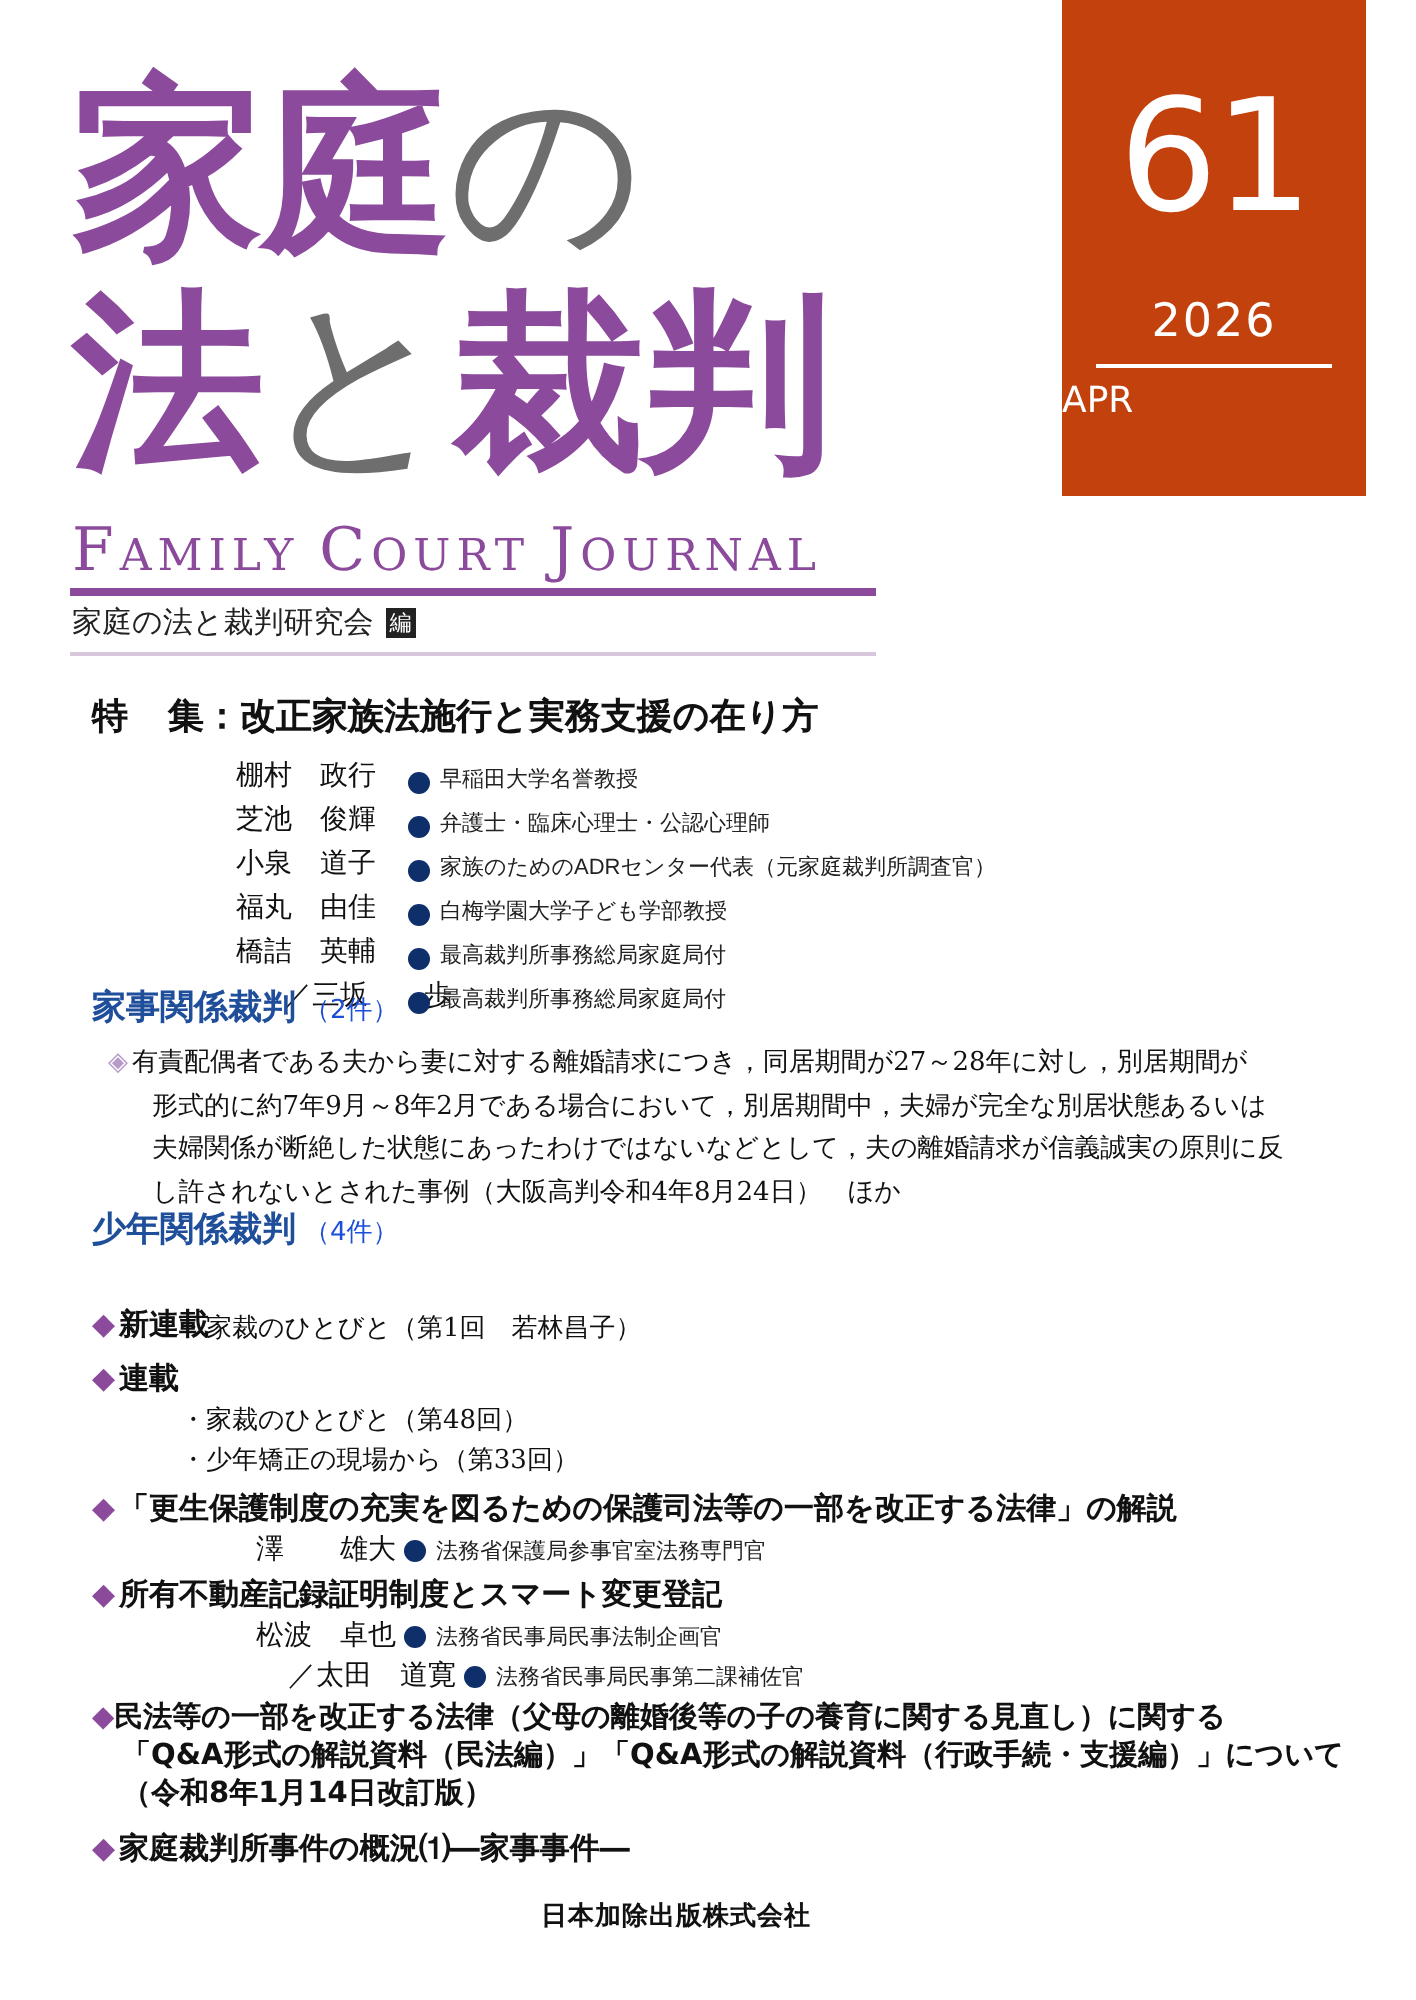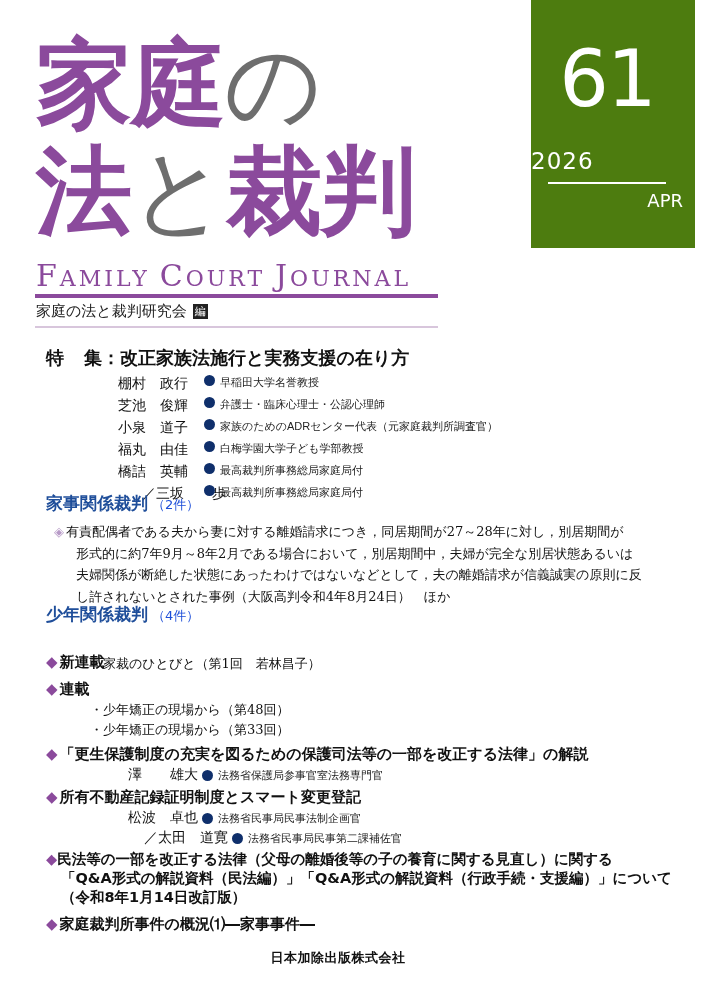--- a/index.html
+++ b/index.html
@@ -17,7 +17,7 @@
   .editor .badge { display: inline-block; background: #222; color: #fff; font-size: 11px; padding: 0 2px; margin-left: 6px; vertical-align: 1px; }
   .rule-light { position: absolute; left: 35px; top: 326px; width: 403px; height: 2px; background: #d8c6dc; }
 
-  .issue-box { position: absolute; left: 531px; top: 0; width: 164px; height: 248px; background: #4d7c0f; color: #fff; }
+  .issue-box { position: absolute; left: 531px; top: 0; width: 152px; height: 248px; background: #c2410c; color: #fff; }
   .issue-num { position: absolute; left: 0; width: 152px; top: 34px; text-align: center; font-family: "DejaVu Sans", sans-serif; font-size: 78px; font-weight: normal; letter-spacing: -2px; }
   .issue-year { position: absolute; left: 0; width: 152px; top: 148px; text-align: left; font-size: 23px; letter-spacing: 1px; }
   .issue-rule { position: absolute; left: 17px; top: 182px; width: 118px; height: 2px; background: #fff; }

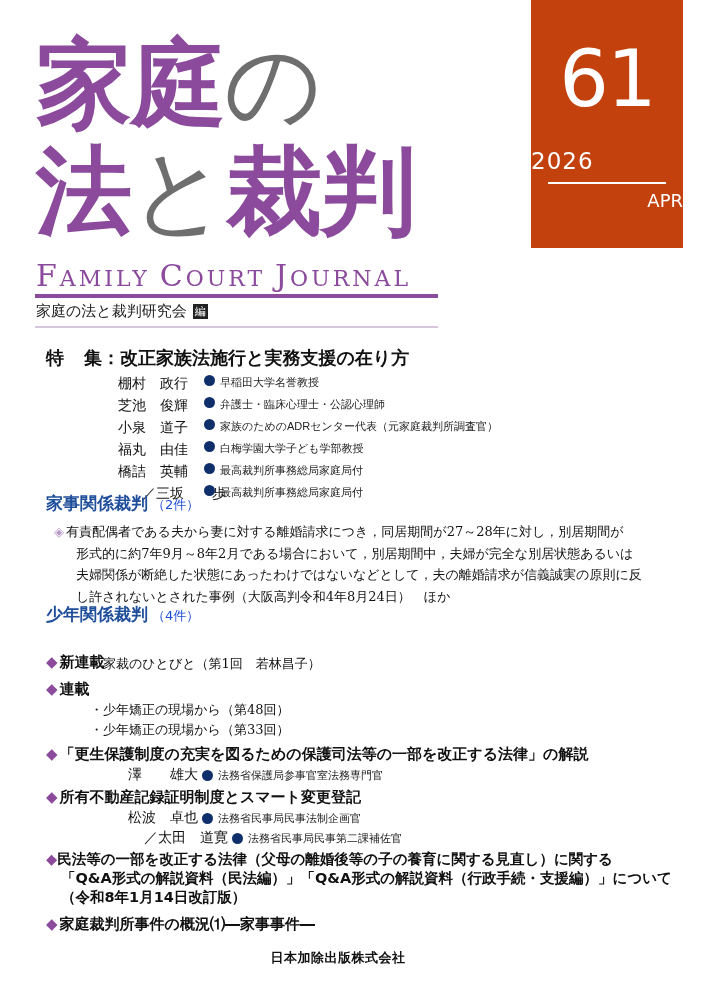--- a/index.html
+++ b/index.html
@@ -19,7 +19,7 @@
 
   .issue-box { position: absolute; left: 531px; top: 0; width: 152px; height: 248px; background: #c2410c; color: #fff; }
   .issue-num { position: absolute; left: 0; width: 152px; top: 34px; text-align: center; font-family: "DejaVu Sans", sans-serif; font-size: 78px; font-weight: normal; letter-spacing: -2px; }
-  .issue-year { position: absolute; left: 0; width: 152px; top: 148px; text-align: left; font-size: 23px; letter-spacing: 1px; }
+  .issue-year { position: absolute; left: 0; width: 152px; top: 148px; text-align: center; font-size: 23px; letter-spacing: 1px; }
   .issue-rule { position: absolute; left: 17px; top: 182px; width: 118px; height: 2px; background: #fff; }
   .issue-month { position: absolute; left: 0; width: 152px; top: 190px; text-align: right; font-size: 18px; }
 

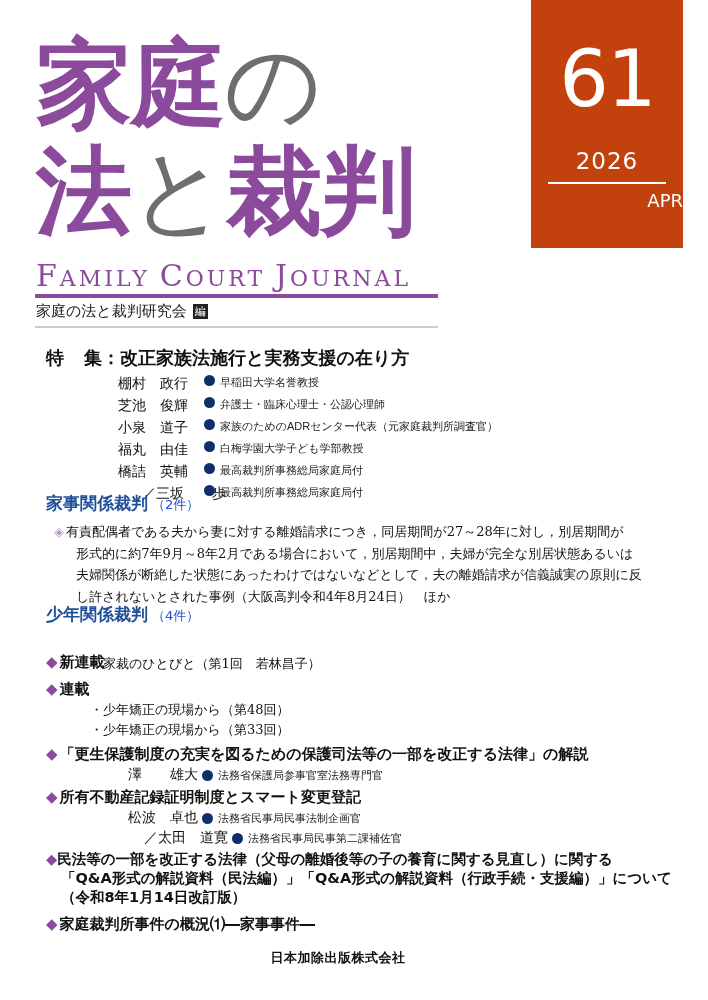--- a/index.html
+++ b/index.html
@@ -21,7 +21,7 @@
   .issue-num { position: absolute; left: 0; width: 152px; top: 34px; text-align: center; font-family: "DejaVu Sans", sans-serif; font-size: 78px; font-weight: normal; letter-spacing: -2px; }
   .issue-year { position: absolute; left: 0; width: 152px; top: 148px; text-align: center; font-size: 23px; letter-spacing: 1px; }
   .issue-rule { position: absolute; left: 17px; top: 182px; width: 118px; height: 2px; background: #fff; }
-  .issue-month { position: absolute; left: 0; width: 152px; top: 190px; text-align: right; font-size: 18px; }
+  .issue-month { position: absolute; left: 0; width: 152px; top: 190px; text-align: left; font-size: 18px; }
 
   .feature-title { position: absolute; left: 46px; top: 346px; font-size: 18px; font-weight: bold; color: #111; white-space: nowrap; }
   .feature-title .gap { display: inline-block; width: 20px; }

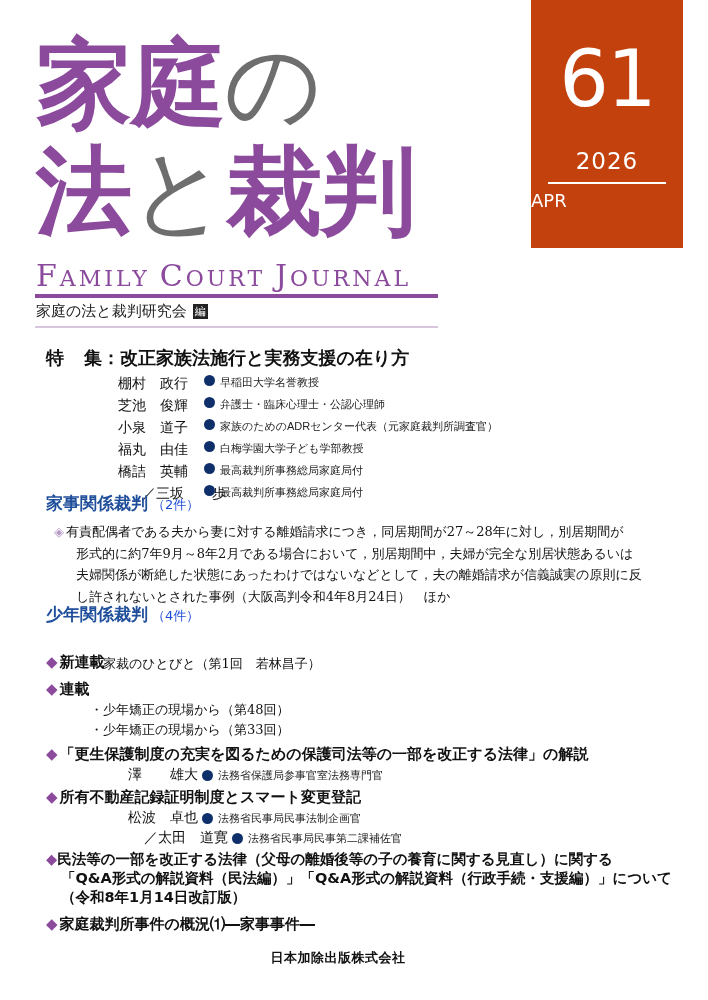--- a/index.html
+++ b/index.html
@@ -26,7 +26,7 @@
   .feature-title { position: absolute; left: 46px; top: 346px; font-size: 18px; font-weight: bold; color: #111; white-space: nowrap; }
   .feature-title .gap { display: inline-block; width: 20px; }
   .authors { position: absolute; left: 118px; top: 375px; }
-  .author-row { height: 22px; display: flex; align-items: flex-start; white-space: nowrap; }
+  .author-row { height: 22px; display: flex; align-items: flex-end; white-space: nowrap; }
   .author-name { font-family: "DejaVu Serif", serif; font-size: 14px; width: 84px; color: #111; }
   .author-name.indent { padding-left: 24px; width: 60px; }
   .dot { display: inline-block; width: 11px; height: 11px; border-radius: 50%; background: #0f2f6b; margin: 0 5px 0 2px; }

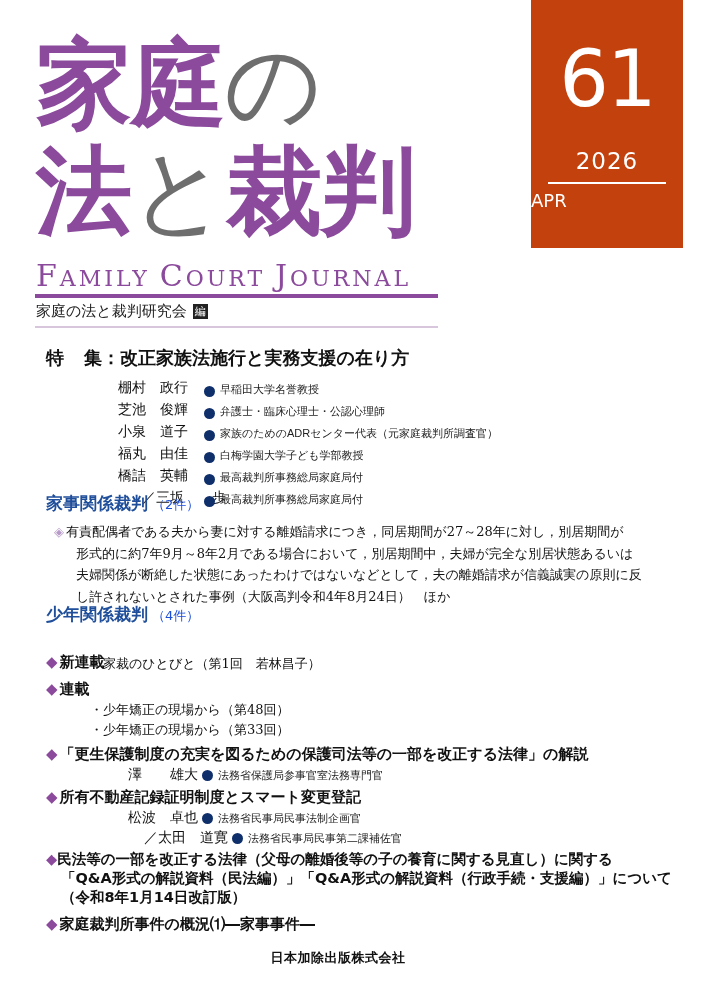--- a/index.html
+++ b/index.html
@@ -136,7 +136,7 @@
 <div class="item-head" style="top:680px;">
   <span class="dia">◆</span><span>連載</span>
 </div>
-<div class="sub-item" style="top:701px;">・少年矯正の現場から（第48回）</div>
+<div class="sub-item" style="top:701px;">・家裁のひとびと（第48回）</div>
 <div class="sub-item" style="top:721px;">・少年矯正の現場から（第33回）</div>
 
 <div class="item-head" style="top:745px;">

